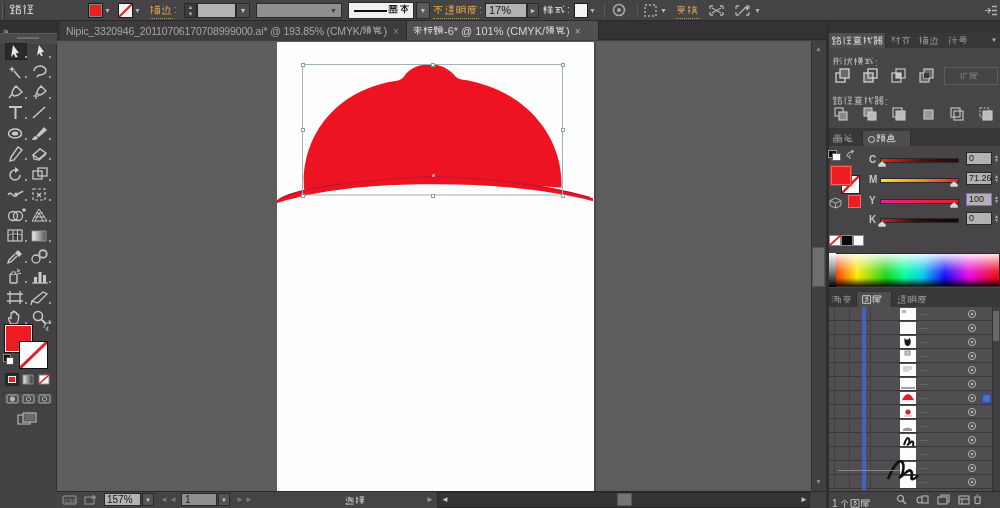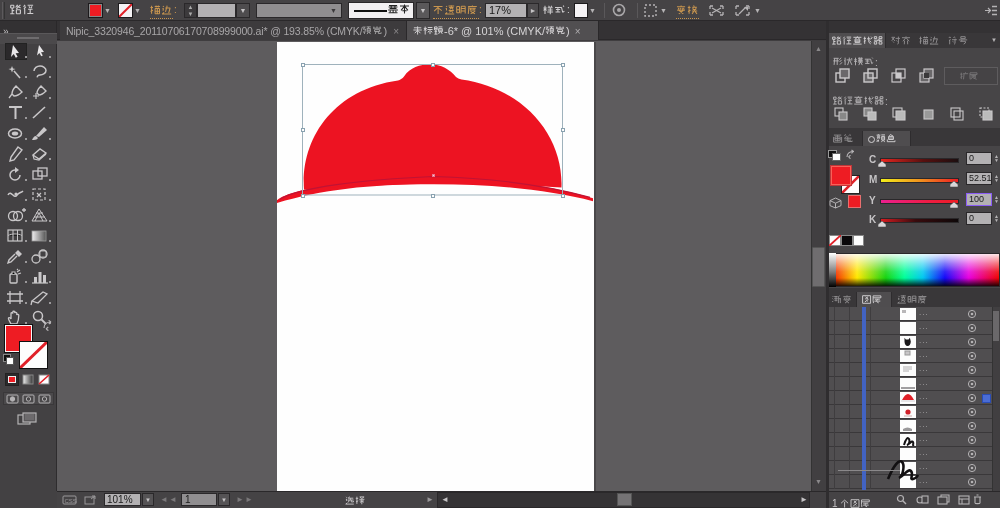--- a/index.html
+++ b/index.html
@@ -447,7 +447,7 @@
 <div class="abs" style="left:950px;top:181px;font-size:0;line-height:0"><svg width="8" height="6">
       <path d="M4 0L8 3.4V6H0V3.4z" fill="#d8d6d8" stroke="#555" stroke-width="0.6"></path>
     </svg></div>
-<div class="abs" style="left:966px;top:172px;width:26px;height:13px;background:#b3b1b3;border:1px solid #2a282a;color:#1a1a1a;font-size:9px;line-height:11px;padding-left:2px">52.51</div>
+<div class="abs" style="left:966px;top:172px;width:26px;height:13px;background:#b3b1b3;border:1px solid #2a282a;color:#1a1a1a;font-size:9px;line-height:11px;padding-left:2px">71.26</div>
 <div class="abs" style="left:994px;top:174px;color:#b5b3b5;font-size:5px;line-height:4px">▲<br>▼</div>
 <div class="abs" style="left:869px;top:195px;color:#c5c3c5;font-size:10px;font-weight:bold">Y</div>
 <div class="abs" style="left:880px;top:199px;width:79px;height:5px;background:linear-gradient(90deg,#ec1f8f,#ee1c45 60%,#ee1c23);border:1px solid #2a282a"></div>

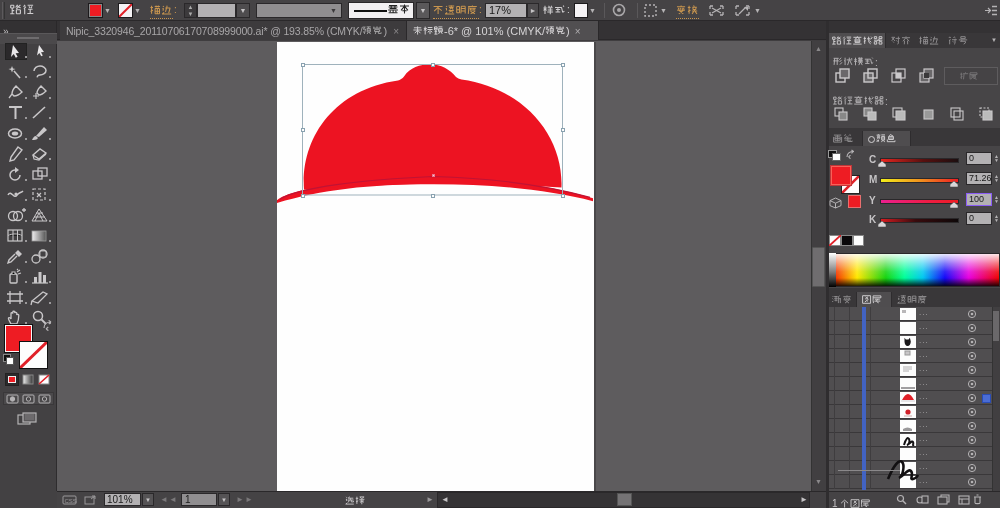--- a/index.html
+++ b/index.html
@@ -311,7 +311,7 @@
       <rect x="1" y="3" width="9" height="7" fill="none" stroke="#9a989a"></rect>
       <path d="M7 5l4-3M11 2l-3 0M11 2l0 3" stroke="#9a989a" fill="none"></path>
     </svg></div>
-<div class="abs" style="left:104px;top:493px;width:37px;height:13px;background:#b3b1b3;border:1px solid #2a282a;color:#1a1a1a;font-size:10px;line-height:11px;padding-left:2px">101%</div>
+<div class="abs" style="left:104px;top:493px;width:37px;height:13px;background:#b3b1b3;border:1px solid #2a282a;color:#1a1a1a;font-size:10px;line-height:11px;padding-left:2px">157%</div>
 <div class="abs" style="left:142px;top:493px;width:12px;height:13px;background:#555355;border:1px solid #2a282a;color:#c5c3c5;font-size:6px;text-align:center;line-height:12px">▼</div>
 <div class="abs" style="left:160px;top:495px;color:#7a787a;font-size:8px;letter-spacing:1px">◄◄</div>
 <div class="abs" style="left:181px;top:493px;width:36px;height:13px;background:#908e90;border:1px solid #2a282a;color:#1a1a1a;font-size:10px;line-height:11px;padding-left:3px">1</div>

